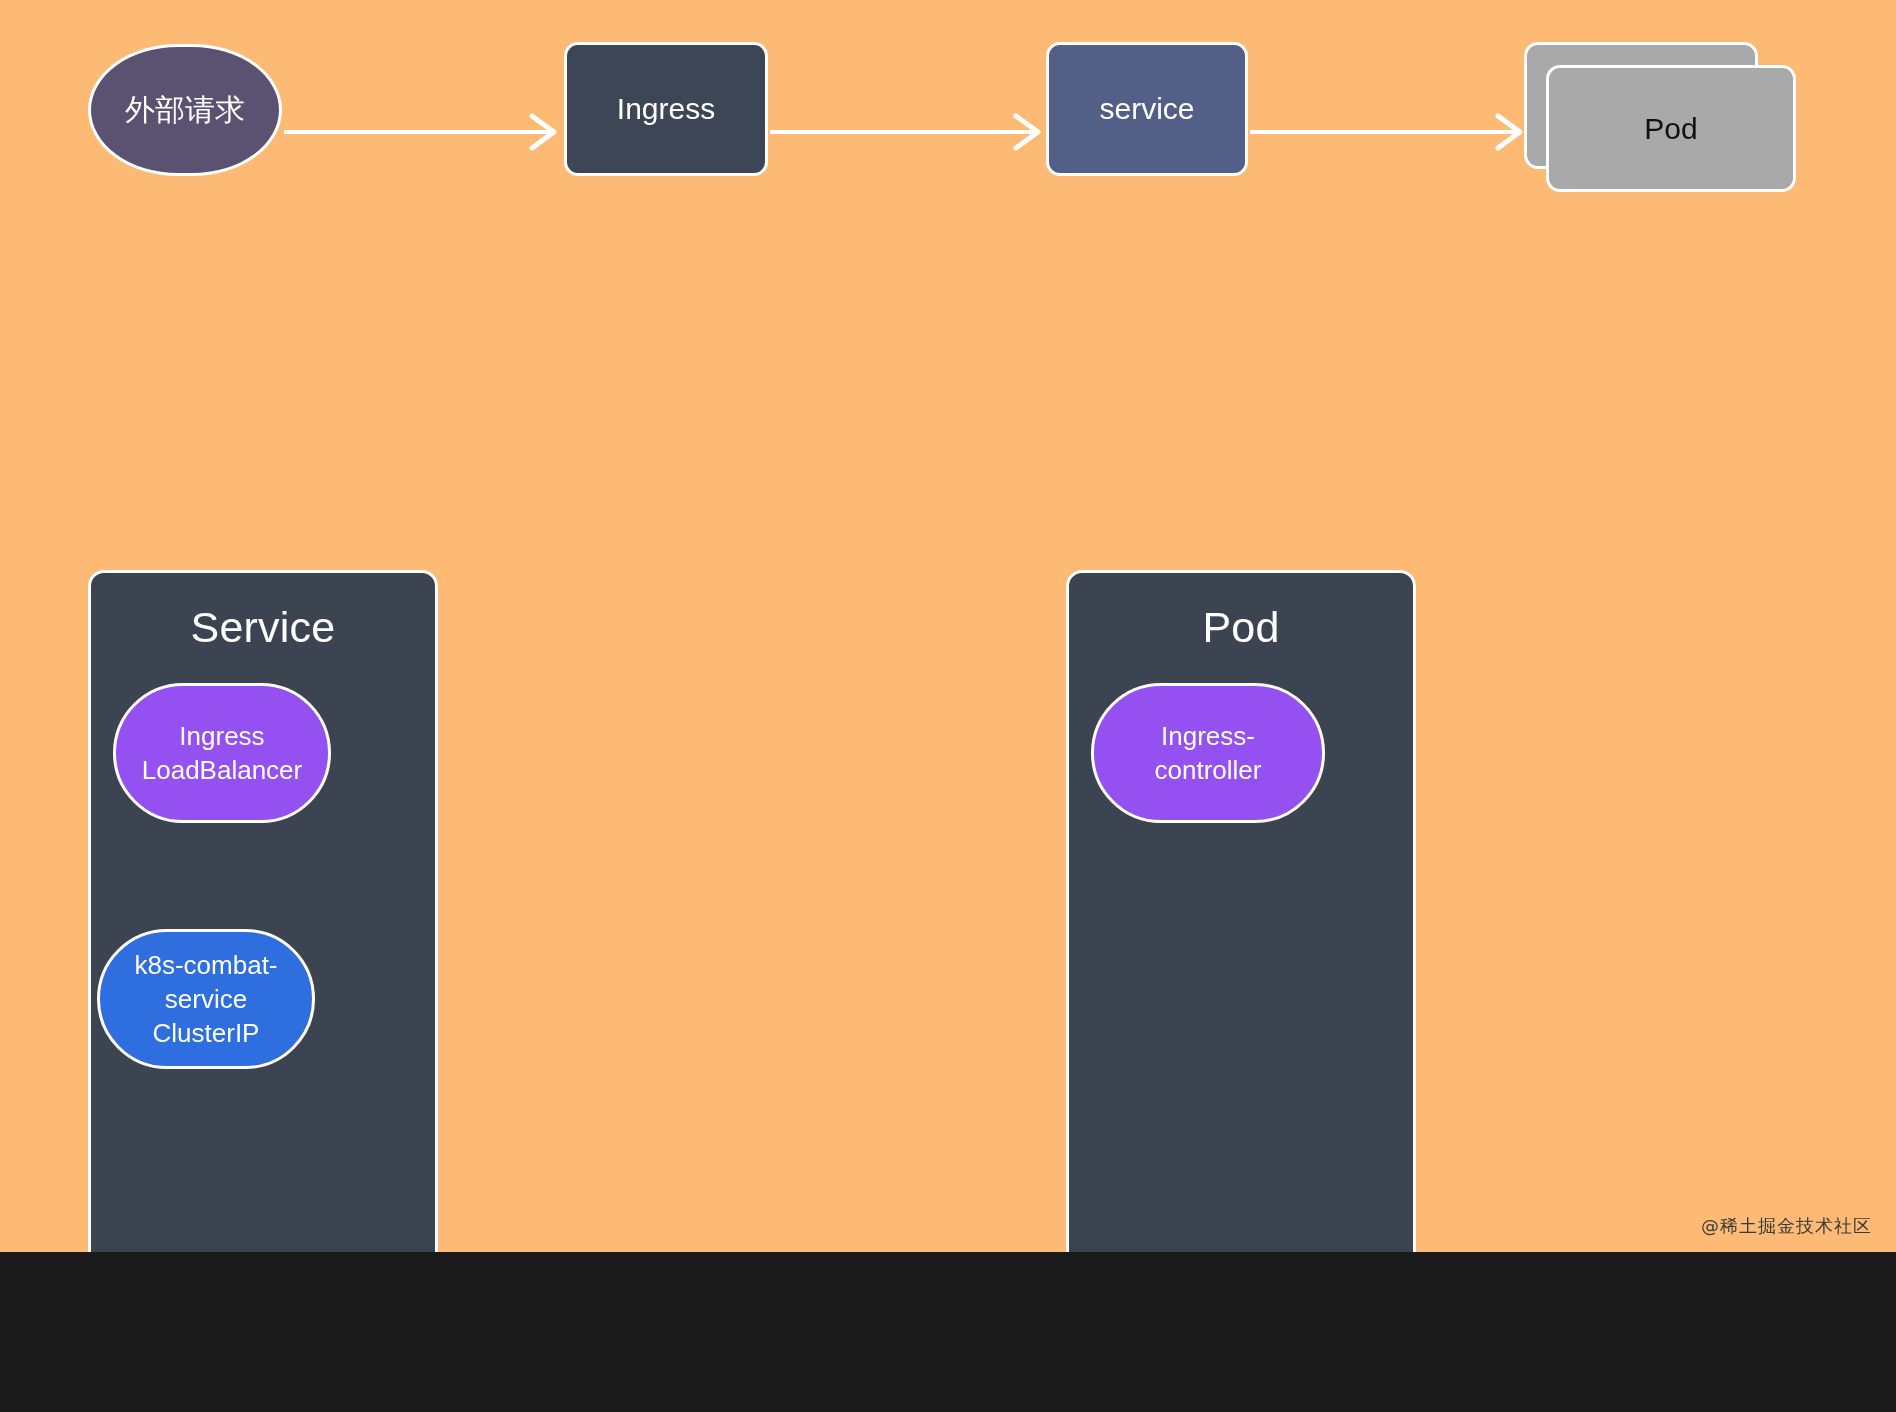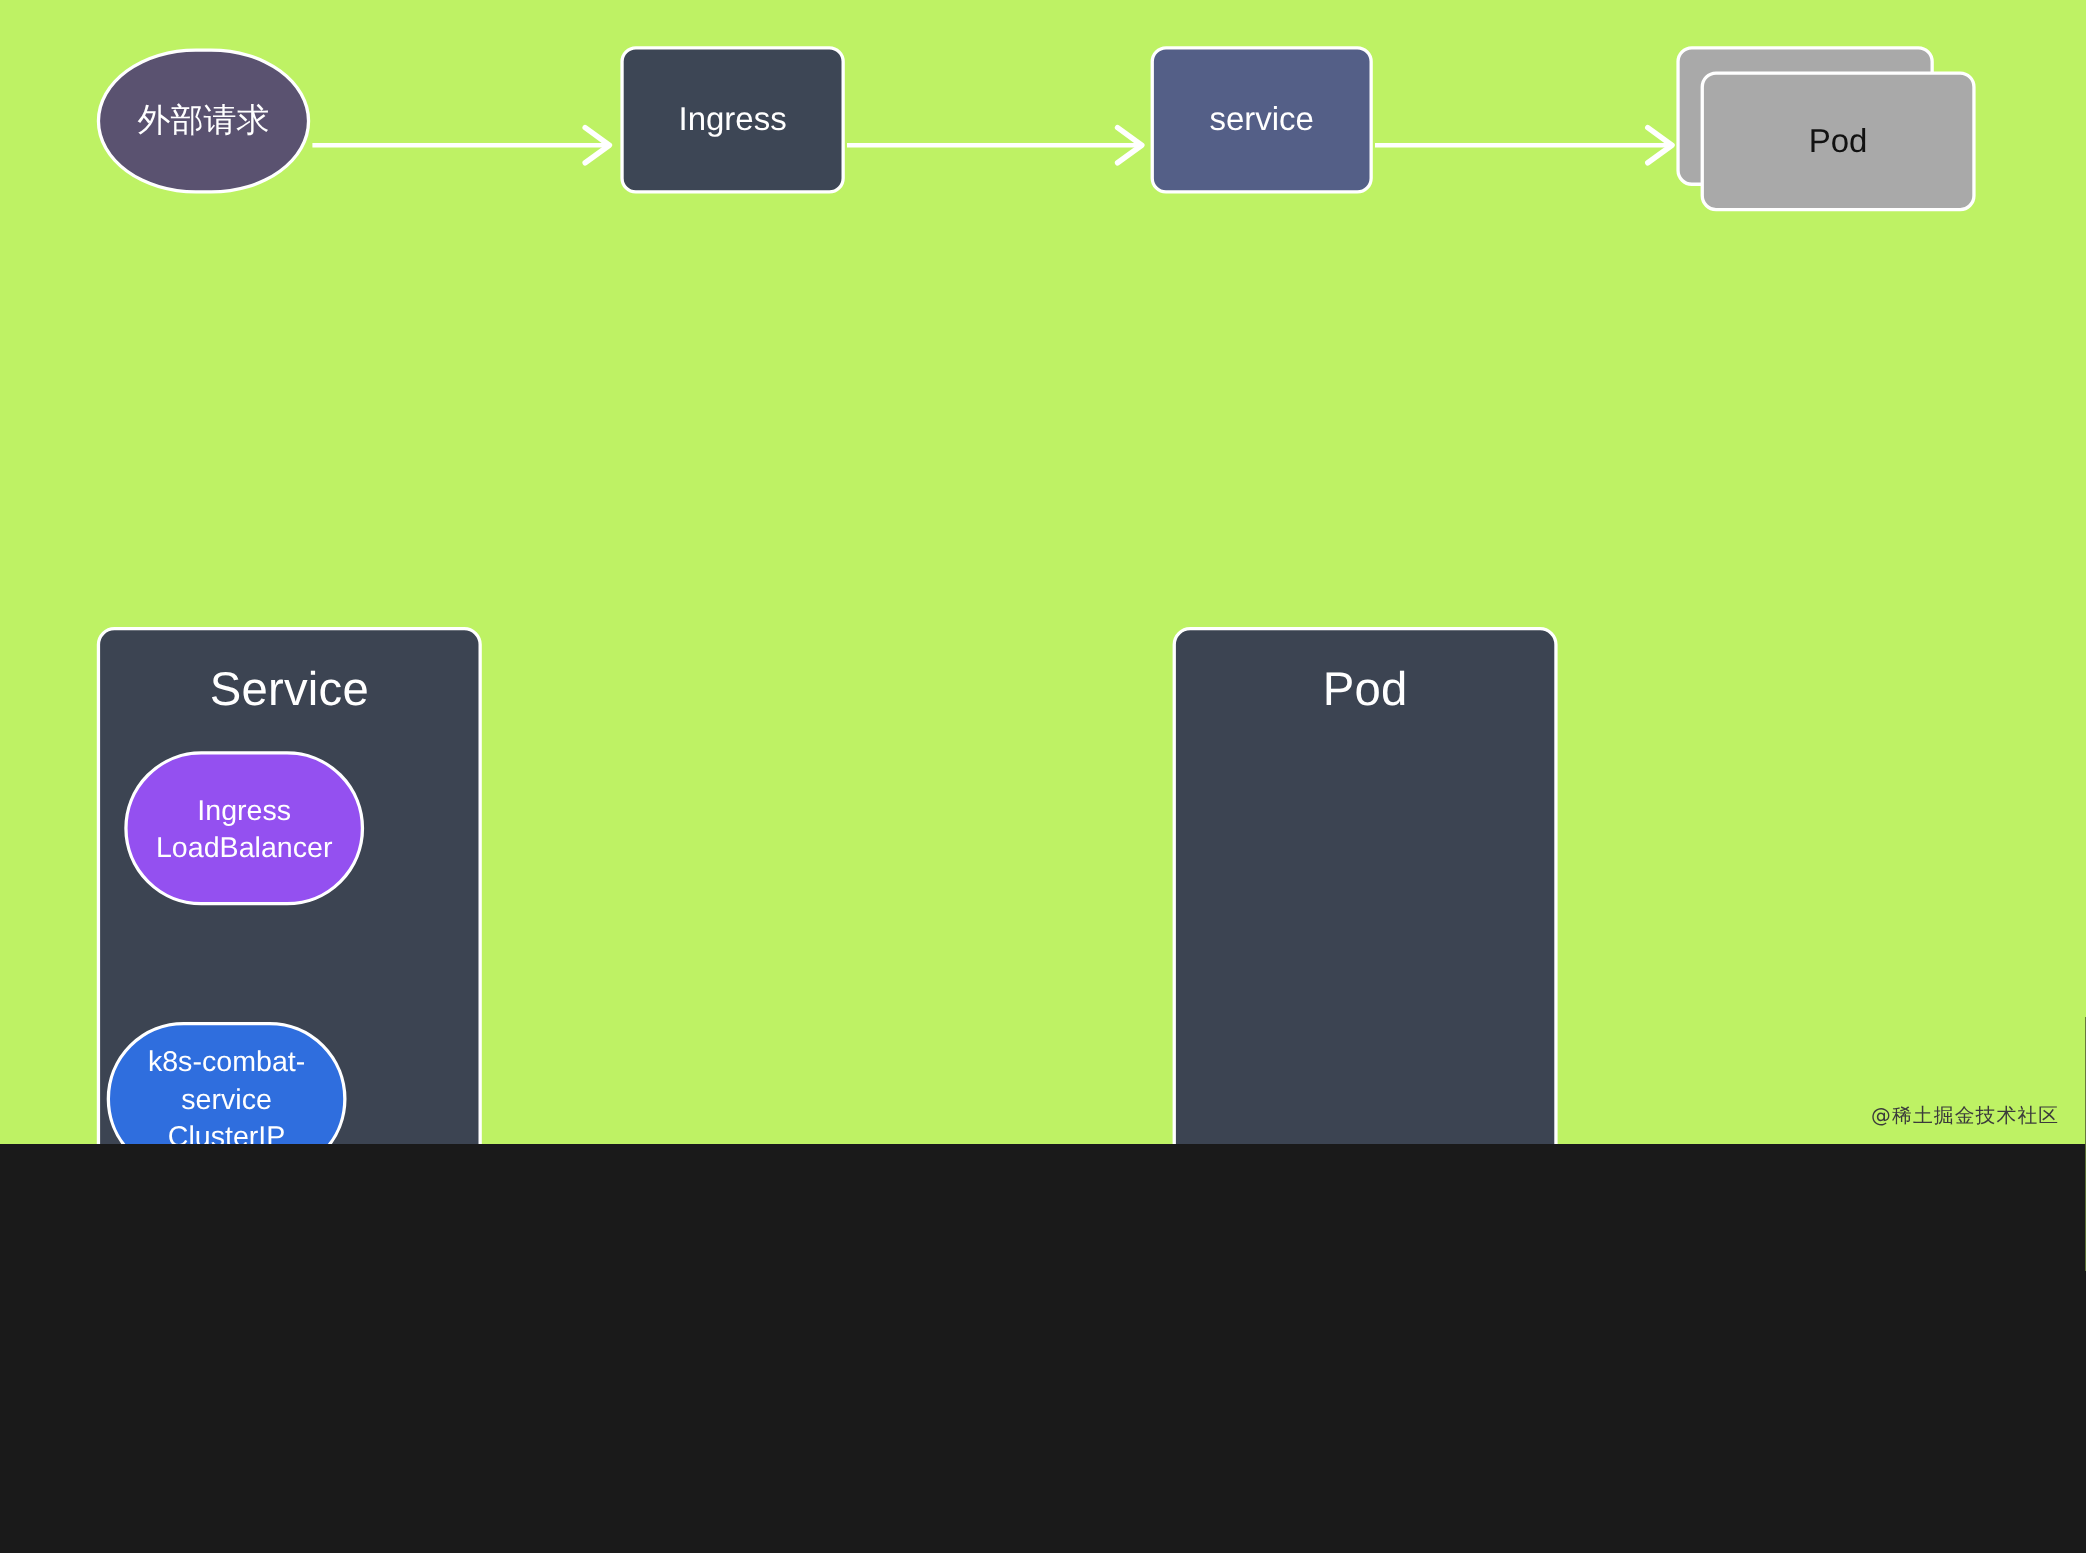--- a/index.html
+++ b/index.html
@@ -15,8 +15,8 @@
   #canvas {
     position: relative;
     width: 1896px;
-    height: 1040px;
-    background: #bef264;
+    height: 1252px;
+    background: #fdba74;
     overflow: hidden;
   }
 

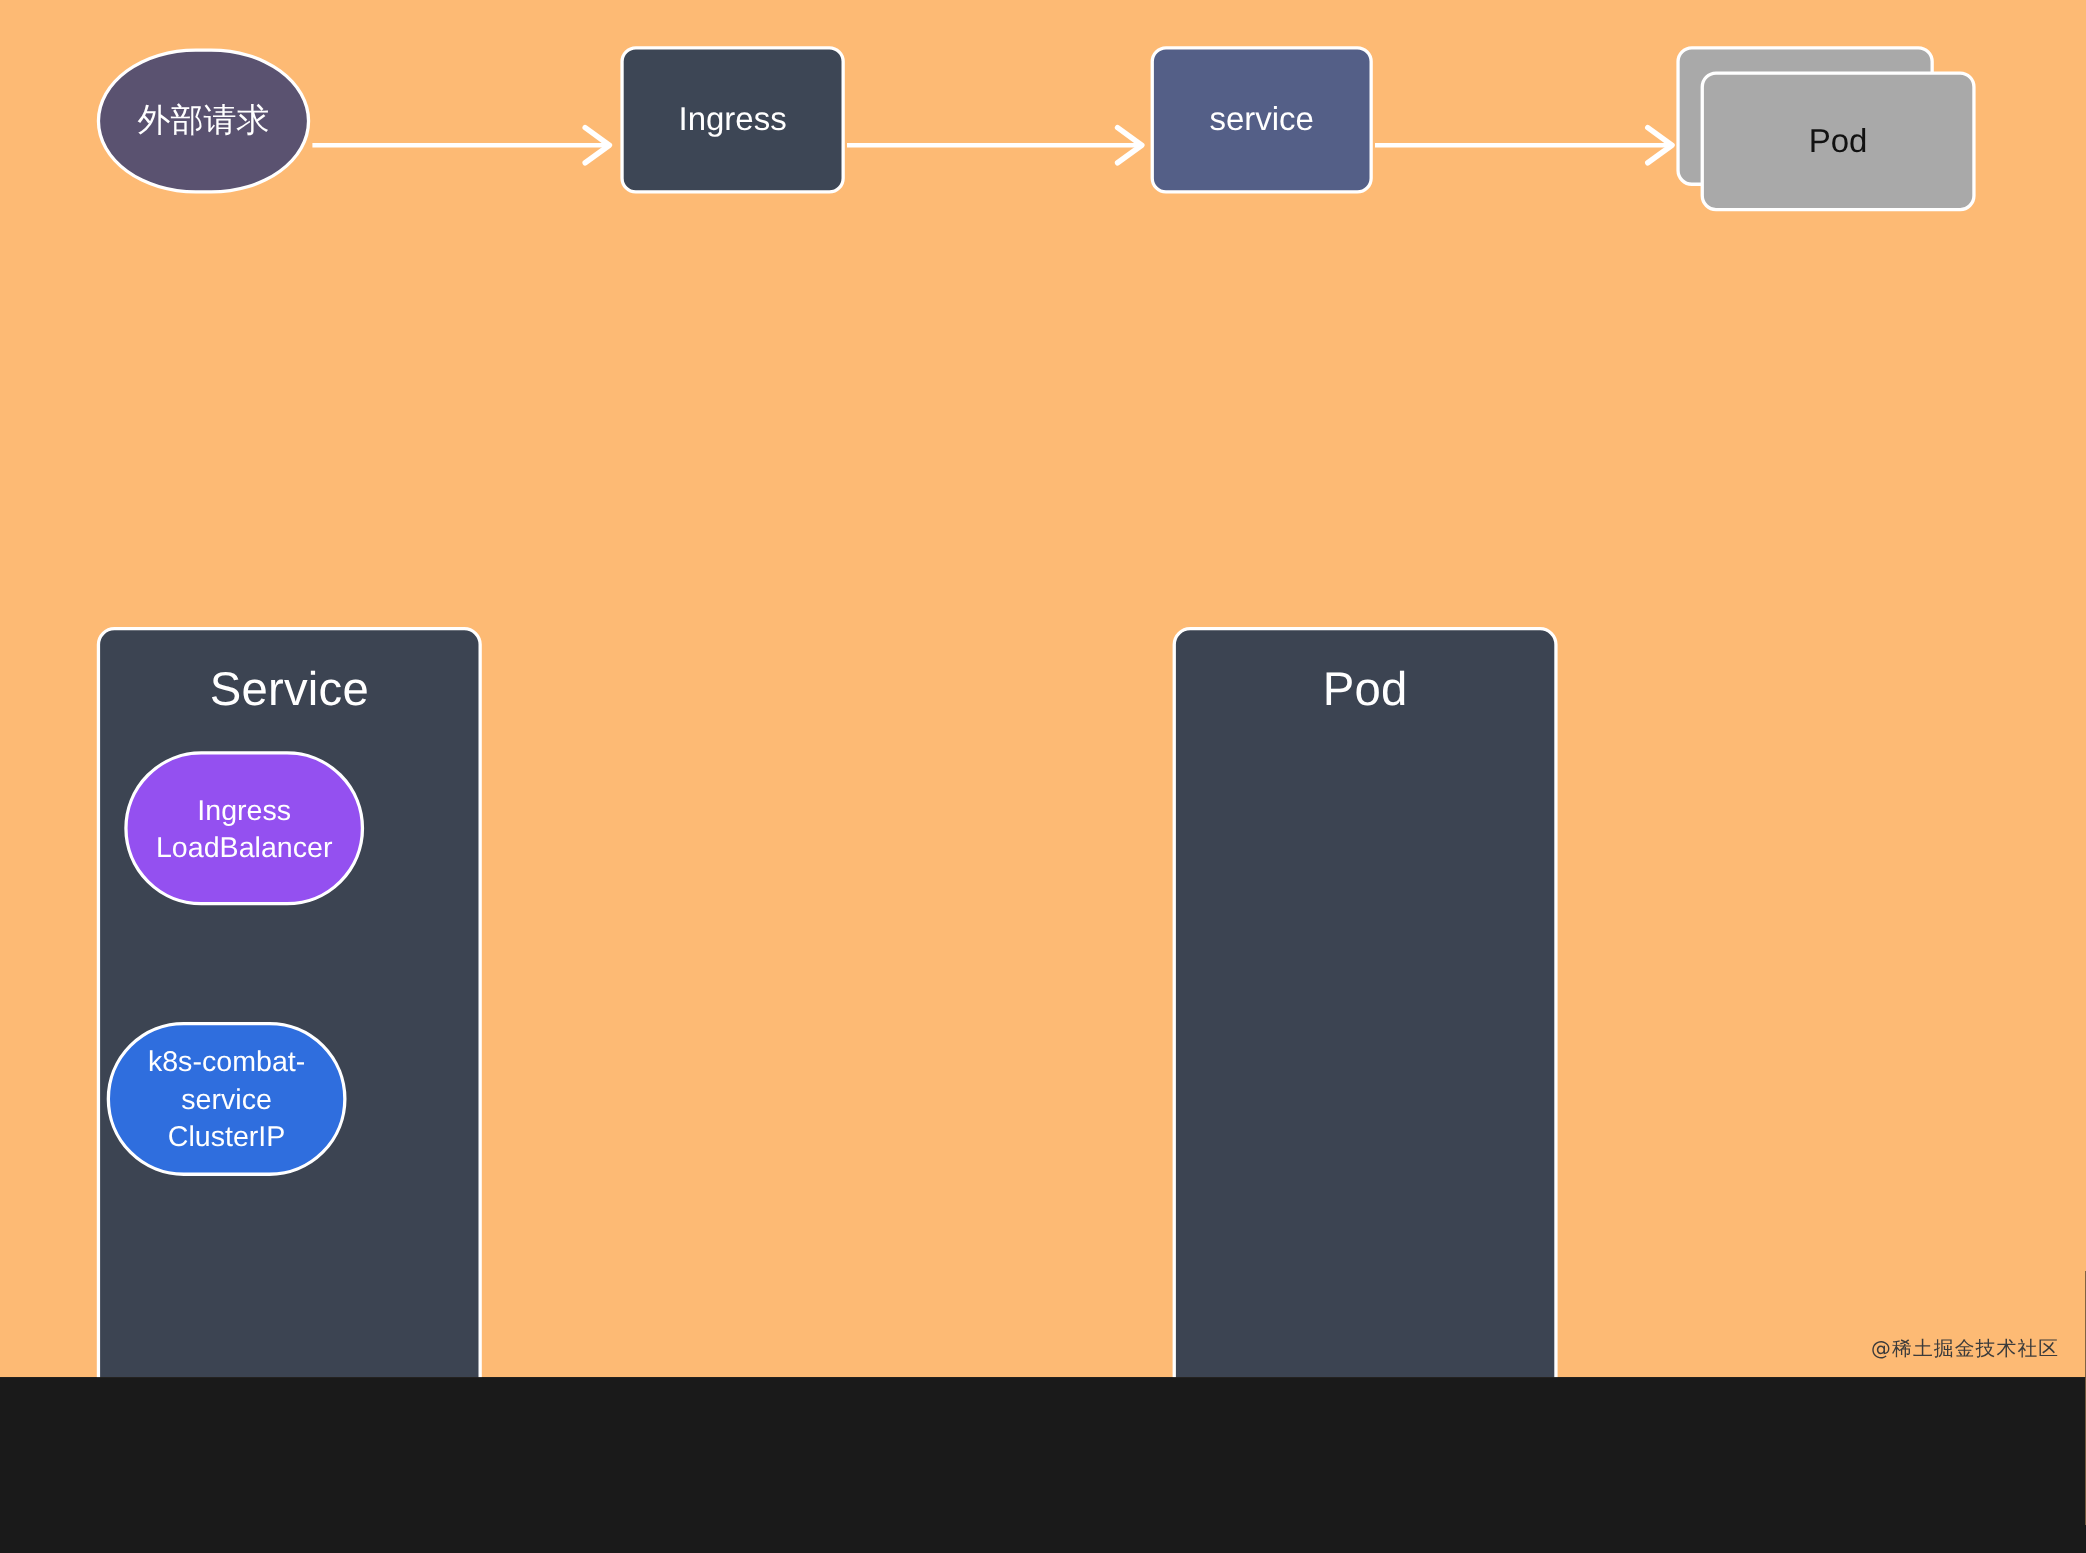--- a/index.html
+++ b/index.html
@@ -243,6 +243,10 @@
     <div class="group-title">Pod</div>
 
     <div class="pill-wrap">
+      <div class="pill pill-purple" id="pill-ingress-ctl">
+        <span>Ingress-</span>
+        <span>controller</span>
+      </div>
 
     </div>
   </div>

